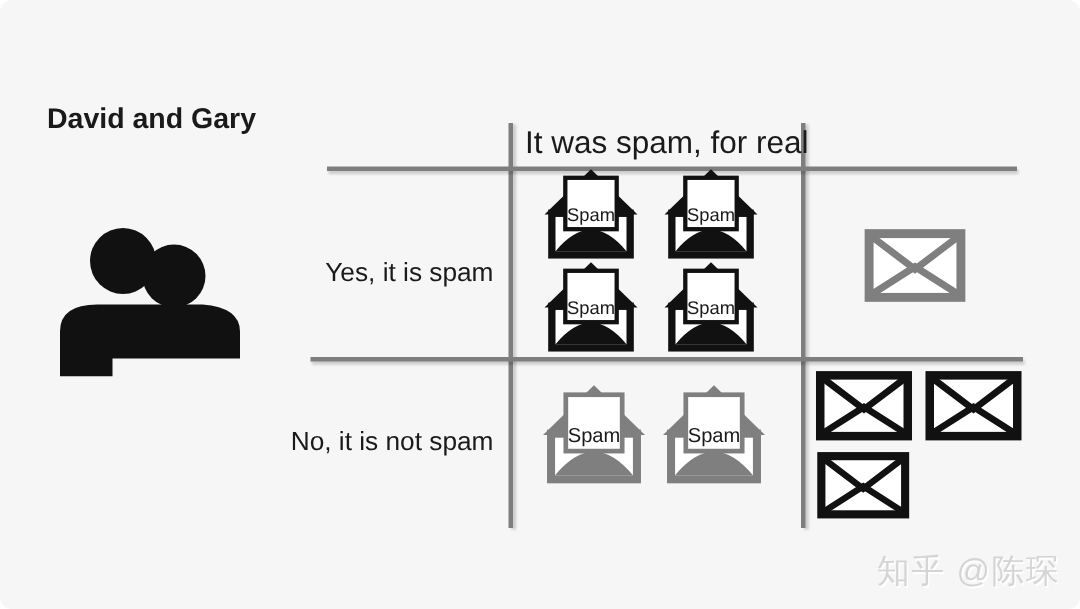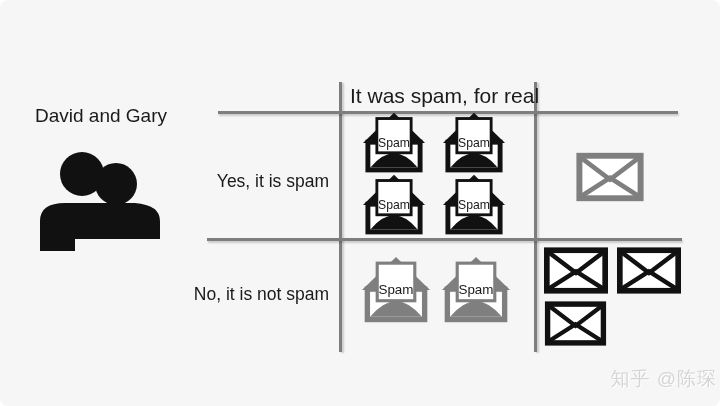--- a/index.html
+++ b/index.html
@@ -19,7 +19,7 @@
     left:12px;top:68px;width:178px;
     text-align:center;line-height:23px;font-size:19px;
   }
-  .title-line1{font-weight:400;margin-top:36px;}
+  .title-line1{font-weight:700;}
   .title-line2{font-weight:700;font-style:italic;}
 
   

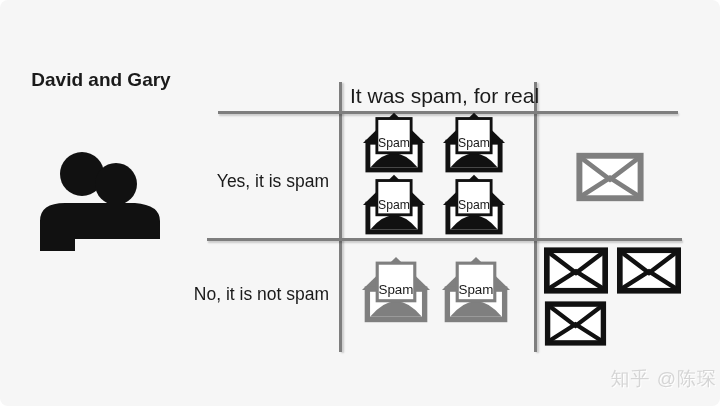--- a/index.html
+++ b/index.html
@@ -39,7 +39,7 @@
   .gray-ink{color:#7f7f7f;}
 
   .watermark{
-    right:3px;top:366px;font-size:19px;
+    right:13px;top:366px;font-size:22px;
     color:#d5d5d5;
     text-shadow:1px 1px 0 rgba(255,255,255,0.95);
     letter-spacing:1px;

